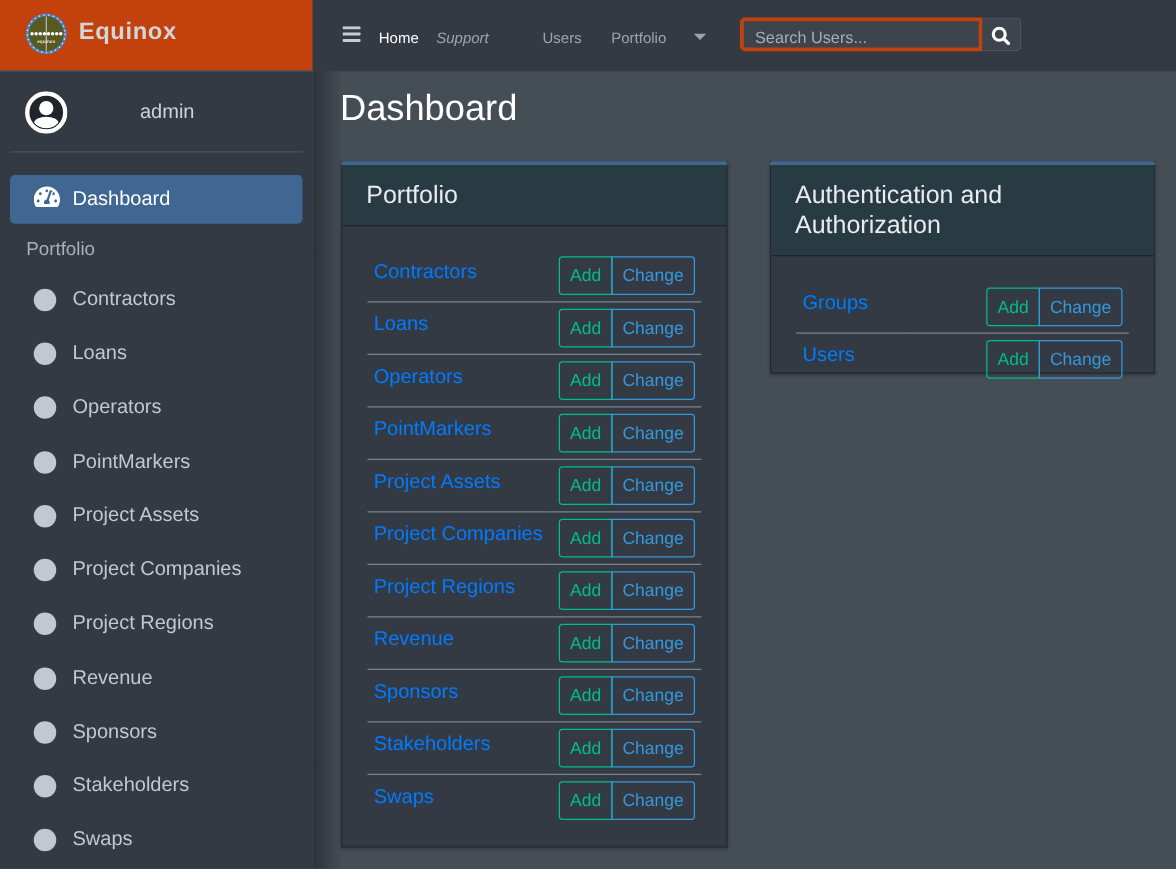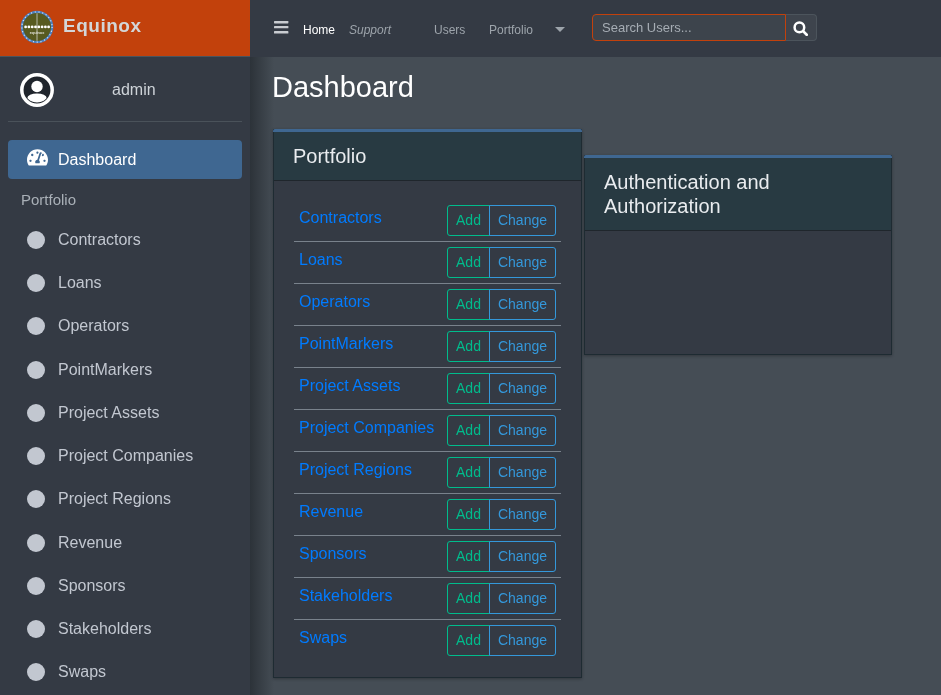--- a/index.html
+++ b/index.html
@@ -15,7 +15,7 @@
 .nav-item.active { color:#ffffff; }
 .hamb { position:absolute; left:23.5px; top:20.7px; }
 .caret { position:absolute; left:305px; top:27px; width:0; height:0; border-left:5px solid transparent; border-right:5px solid transparent; border-top:5px solid #9da4ab; }
-.search { position:absolute; left:342px; top:14px; width:194px; height:27px; background:#3d444c; border:1px solid #c2410c; border-radius:4px 0 0 4px; color:#a6adb4; font-size:13px; line-height:25px; padding-left:9px; }
+.search { position:absolute; left:342px; top:14px; width:194px; height:27px; background:#3d444c; border:3px solid #c2410c; border-radius:4px 0 0 4px; color:#a6adb4; font-size:13px; line-height:25px; padding-left:9px; }
 .sbtn { position:absolute; left:536px; top:14px; width:31px; height:27px; background:#3e444d; border:1px solid #4c545c; border-left:none; border-radius:0 4px 4px 0; }
 .sbtn svg { position:absolute; left:7px; top:6px; }
 

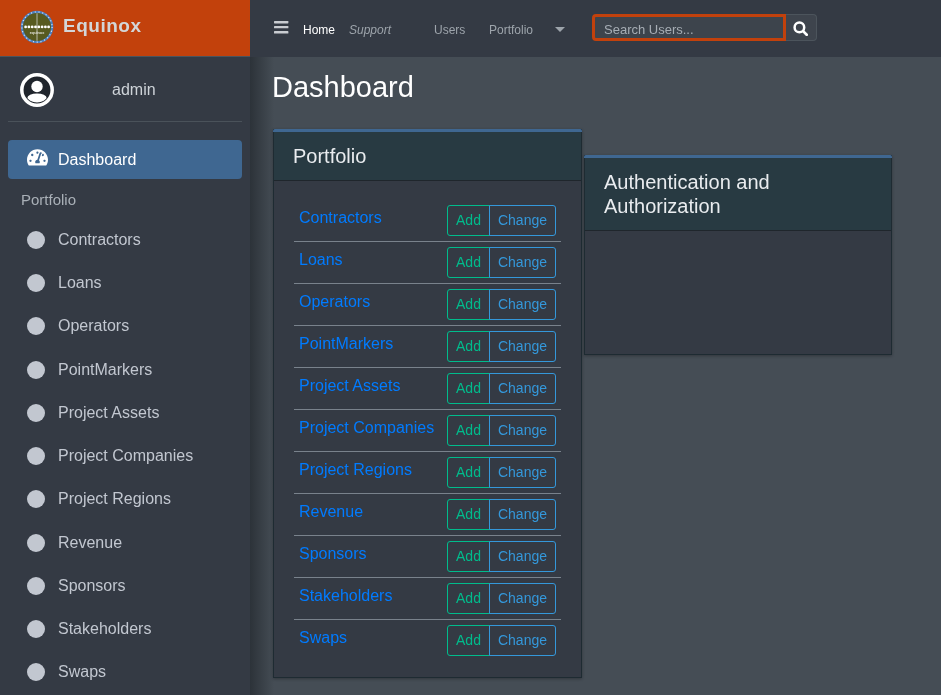--- a/index.html
+++ b/index.html
@@ -224,7 +224,7 @@
   </div>
 </div>
 
-<div class="card" style="left:584px; top:129px; width:308px; height:200px;margin-top:26px;">
+<div class="card" style="left:616px; top:129px; width:308px; height:170px;">
   <div class="ctop"></div>
   <div class="chdr">Authentication and Authorization</div>
 </div>

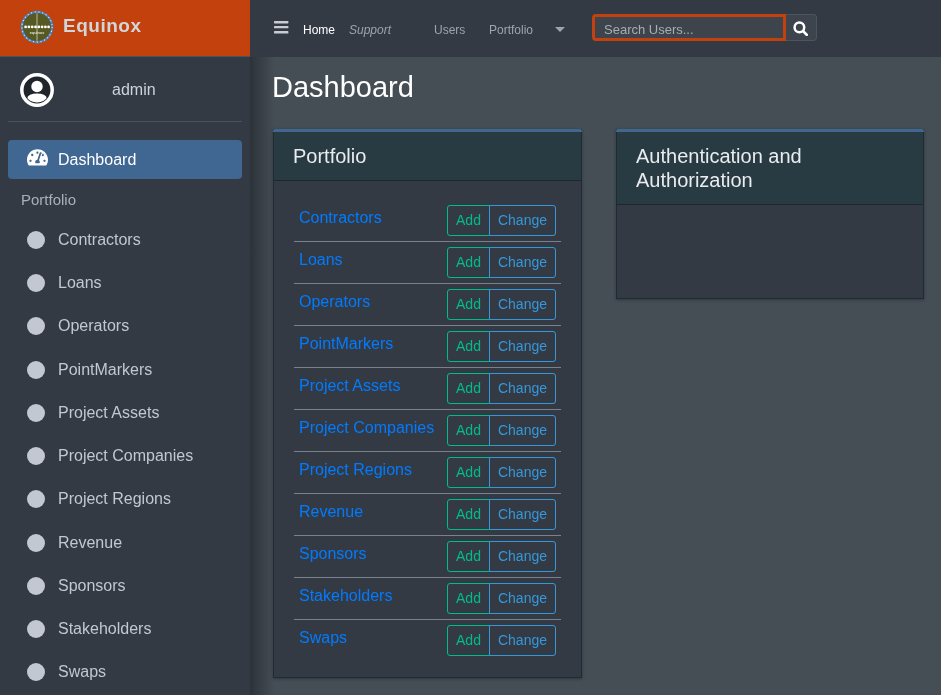--- a/index.html
+++ b/index.html
@@ -227,6 +227,20 @@
 <div class="card" style="left:616px; top:129px; width:308px; height:170px;">
   <div class="ctop"></div>
   <div class="chdr">Authentication and Authorization</div>
+  <div class="cbody" style="padding-top:20px;">
+    <table class="models">
+      <tbody>
+          <tr>
+            <td class="mlink"><a>Groups</a></td>
+            <td class="bcell"><span class="btn btn-add">Add</span><span class="btn btn-change">Change</span></td>
+          </tr>
+      <tr>
+            <td class="mlink"><a>Users</a></td>
+            <td class="bcell"><span class="btn btn-add">Add</span><span class="btn btn-change">Change</span></td>
+          </tr>
+    </tbody>
+      </table>
+  </div>
 </div>
 
 </body></html>

